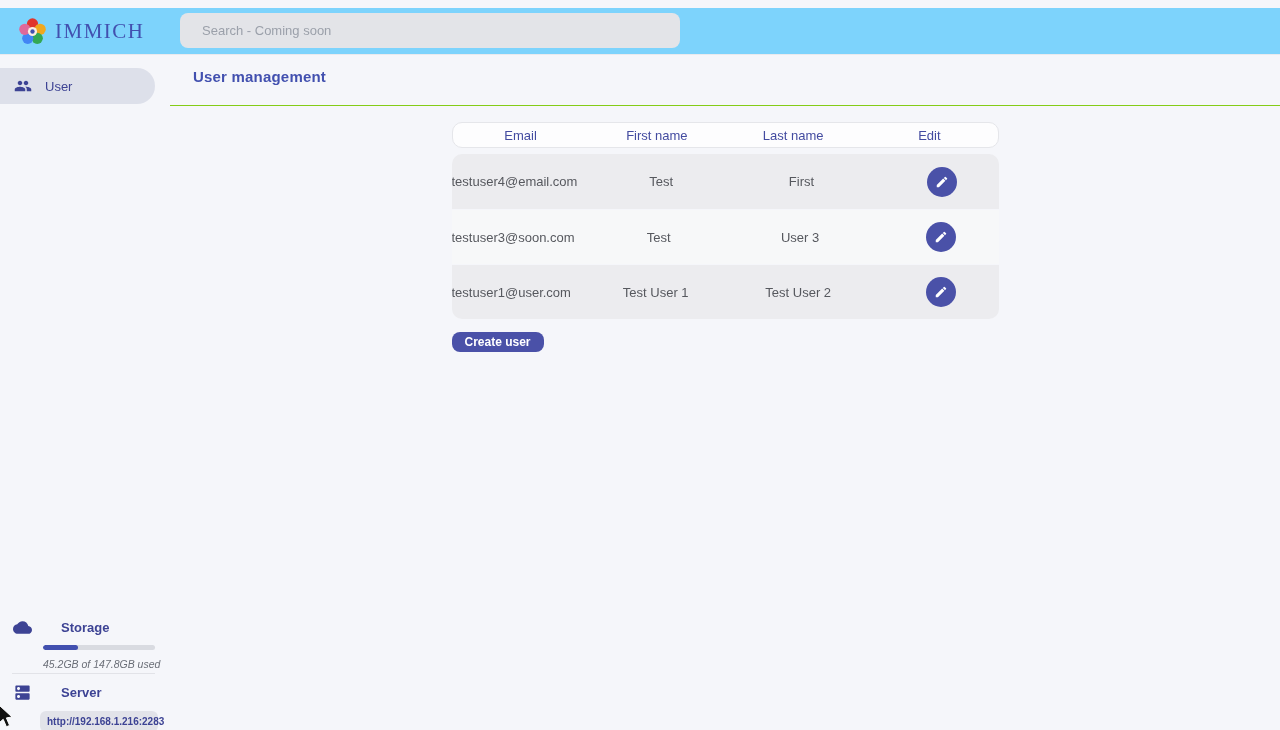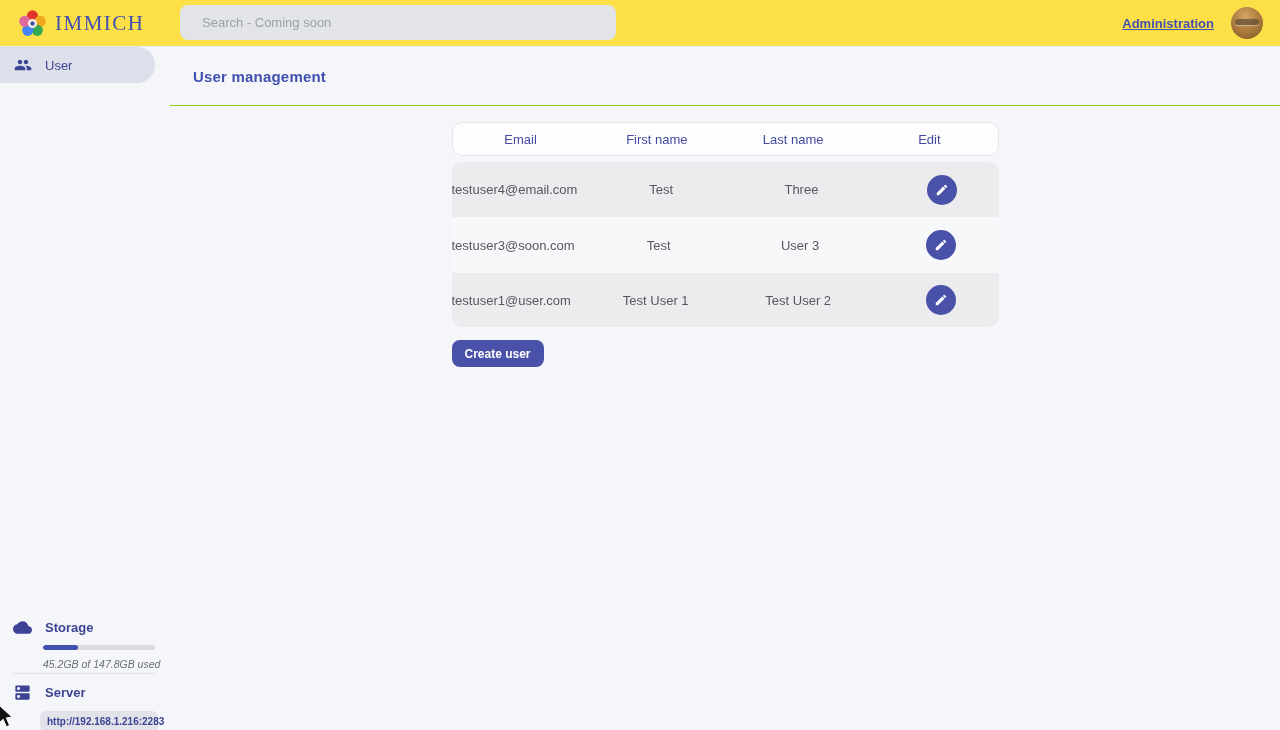--- a/index.html
+++ b/index.html
@@ -13,8 +13,8 @@
   }
   
   .topbar {
-    position:absolute; top:0; left:0; width:1280px; height:47px;
-    background:#fde047; border-bottom:1px solid #e9eaee;
+    position:absolute; top:8px; left:0; width:1280px; height:47px;
+    background:#7dd3fc; border-bottom:1px solid #e9eaee;
     display:flex; align-items:center;
   }
   .brand { display:flex; align-items:center; padding-left:18px; width:162px; }

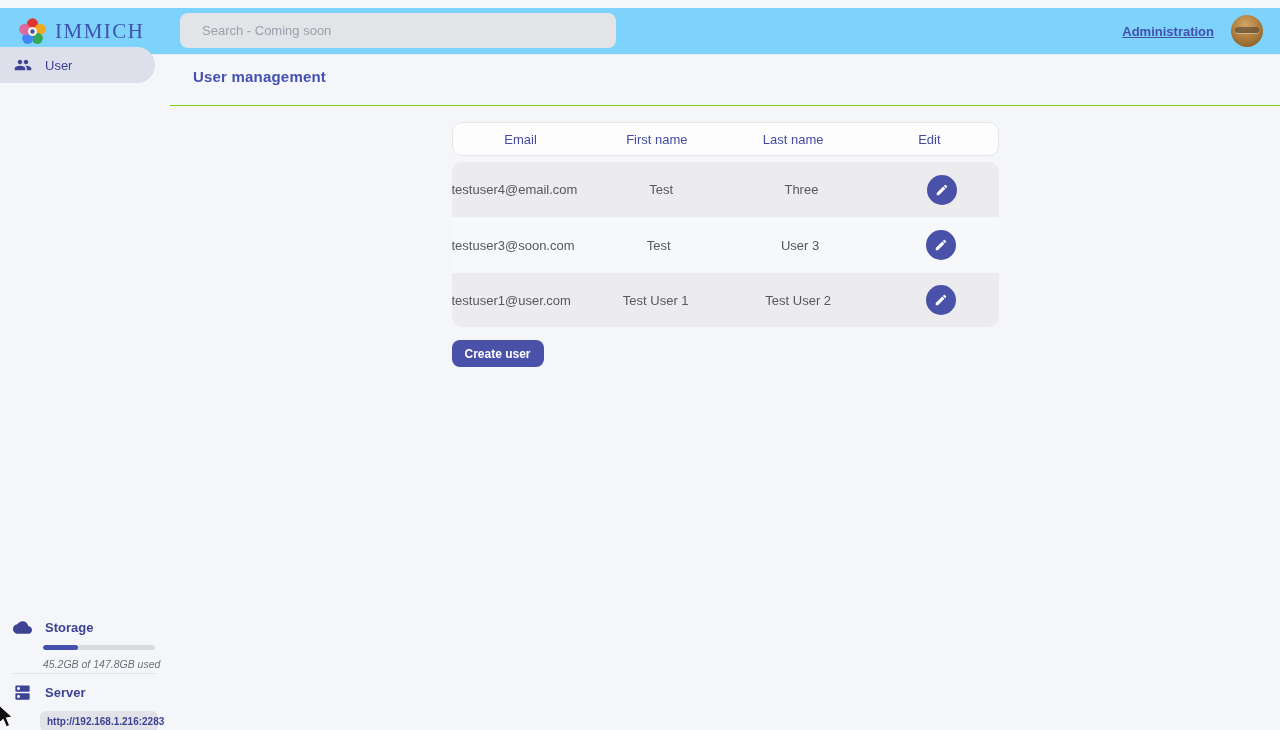--- a/index.html
+++ b/index.html
@@ -24,7 +24,7 @@
     font-size:21px; color:#4250af; letter-spacing:1.5px; margin-left:8px;
   }
   .search-box {
-    position:absolute; left:180px; top:5px; width:436px; height:35px;
+    position:absolute; left:180px; top:5px; width:500px; height:35px;
     background:#e3e4e8; border-radius:8px; display:flex; align-items:center;
   }
   .search-box input {

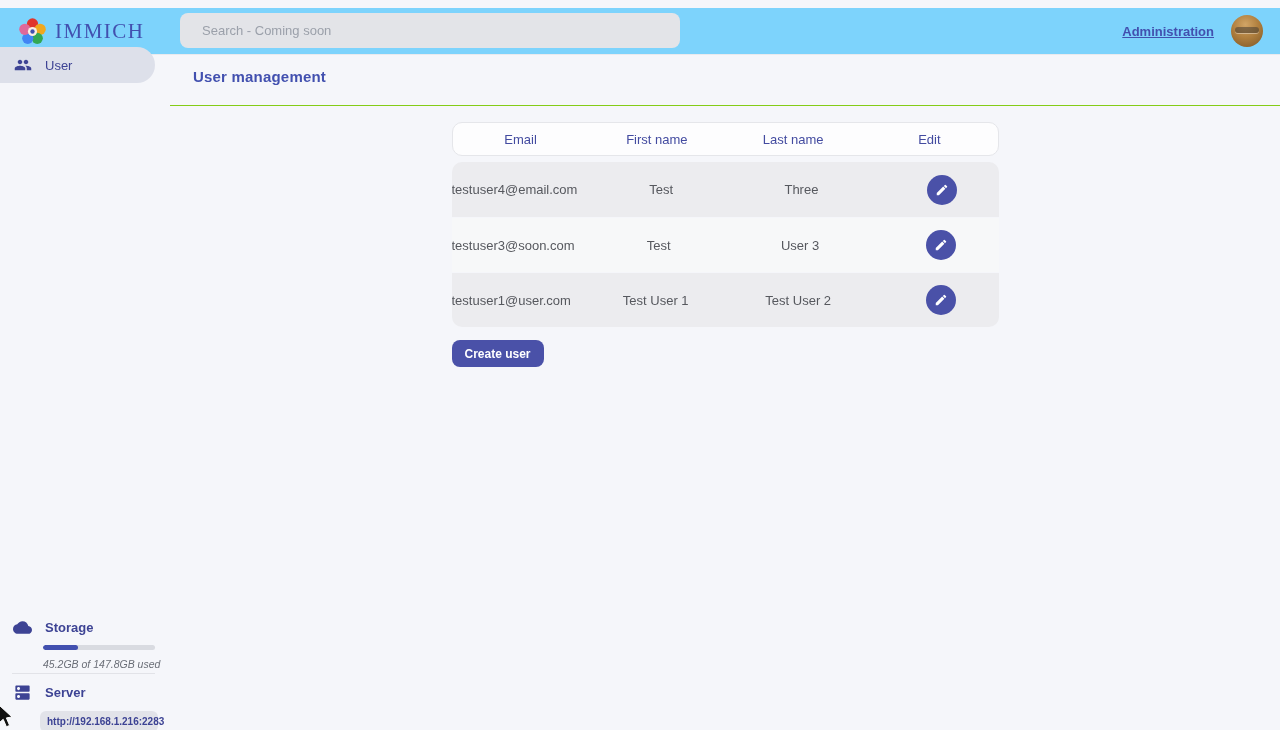--- a/index.html
+++ b/index.html
@@ -133,10 +133,6 @@
     <input type="text" placeholder="Search - Coming soon" style="">
   </div>
 
-  <div class="topbar-right">
-    <a class="admin-link">Administration</a>
-    <div class="avatar"></div>
-  </div>
 </header>
 
 <aside class="sidebar">

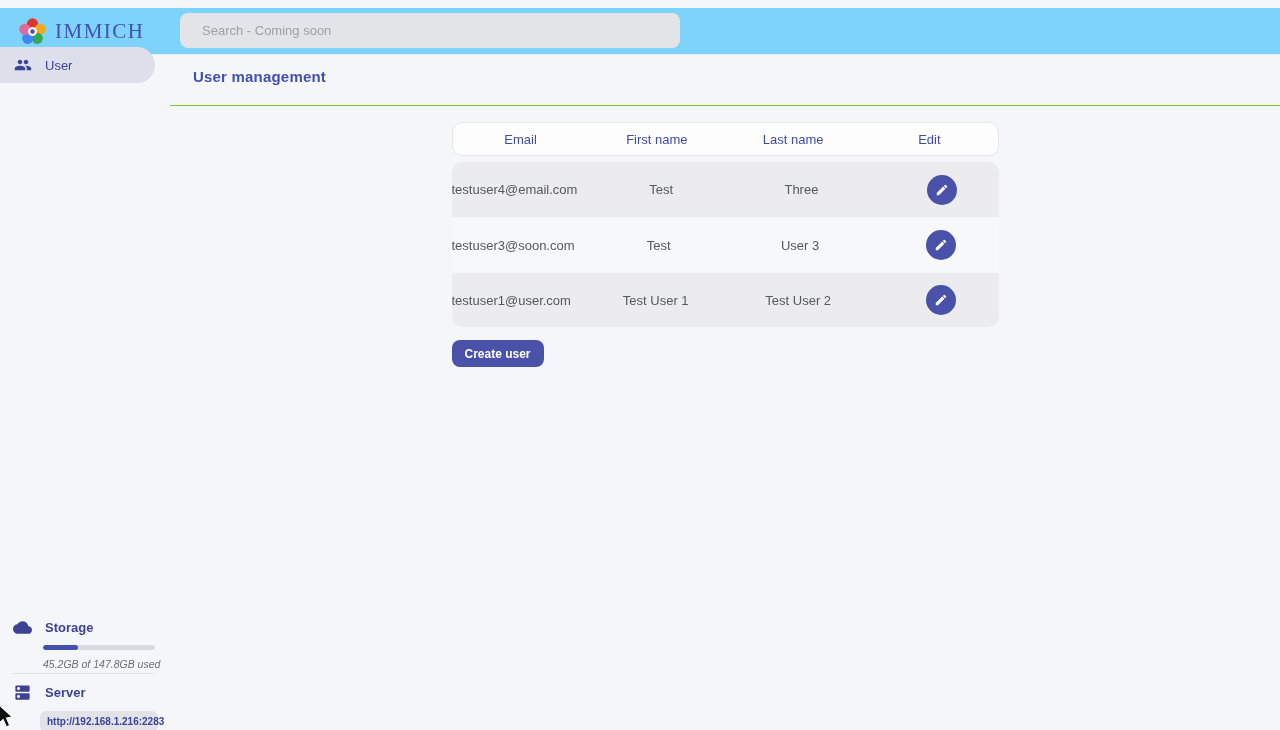--- a/index.html
+++ b/index.html
@@ -48,7 +48,7 @@
   
   .sidebar { position:absolute; top:47px; left:0; width:170px; bottom:0; }
   .nav-item {
-    width:155px; height:36px;
+    margin-top:21px; width:155px; height:36px;
     background:#dde0ea; border-radius:0 18px 18px 0;
     display:flex; align-items:center; padding-left:14px; cursor:pointer;
   }

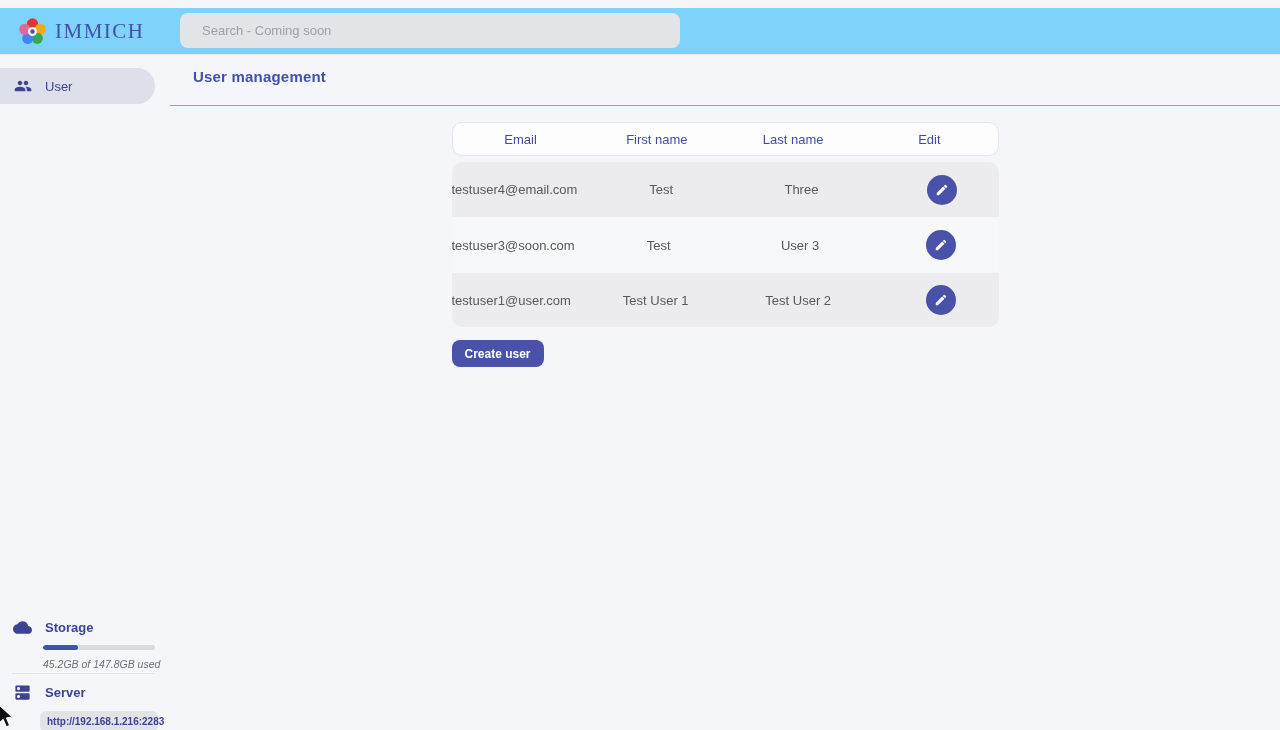--- a/index.html
+++ b/index.html
@@ -85,7 +85,7 @@
   .section-label { font-size:11px; color:#6b7078; letter-spacing:.6px; margin-bottom:11px; }
 
   .thead {
-    height:34px; background:#fdfdfe; border:1px solid #e5e6ea; border-radius:10px;
+    height:26px; background:#fdfdfe; border:1px solid #e5e6ea; border-radius:10px;
     display:flex; align-items:center;
   }
   .th { flex:1; text-align:center; font-size:13px; font-weight:500; color:#434ba0; }

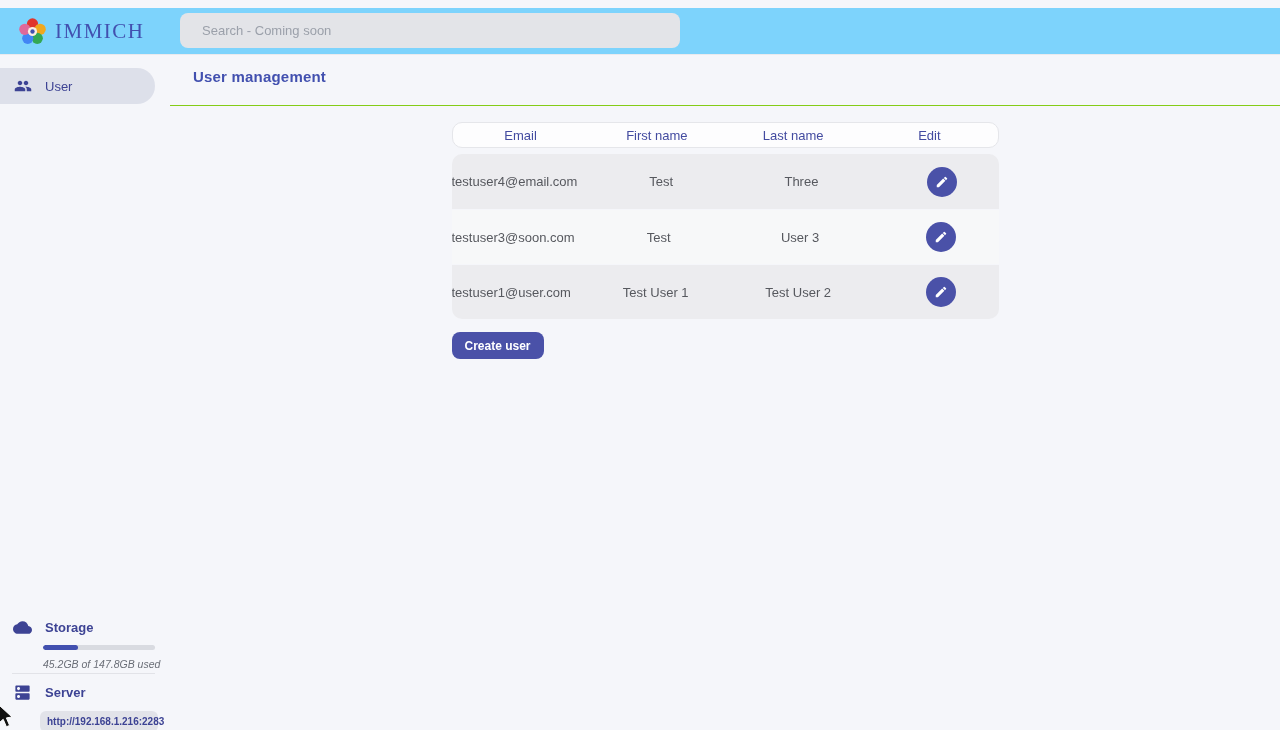--- a/index.html
+++ b/index.html
@@ -190,7 +190,7 @@
   <div class="row">
     <div class="td">testuser4@email.com</div>
     <div class="td">Test</div>
-    <div class="td">Three</div>
+    <div class="td">First</div>
     <div class="td">
       <button class="edit-btn">
         <svg viewBox="0 0 24 24">

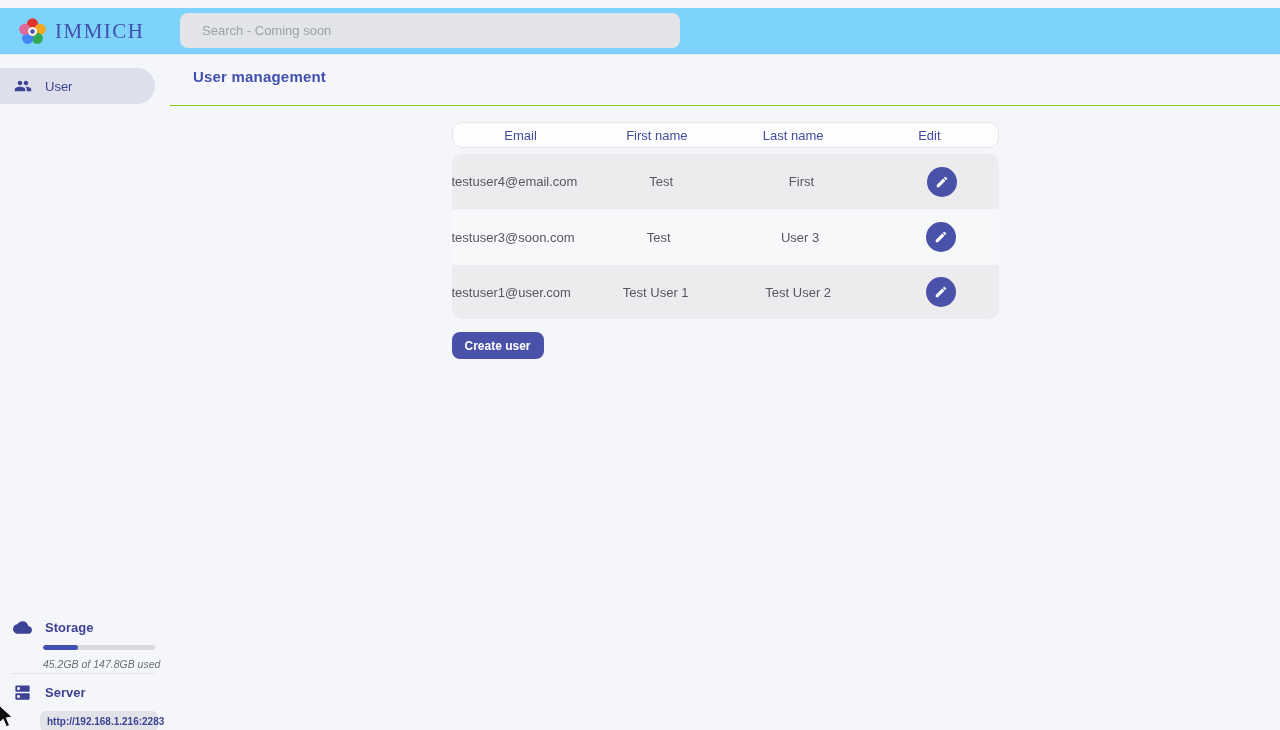--- a/index.html
+++ b/index.html
@@ -105,7 +105,7 @@
   .create-btn {
     margin-top:13px; background:#4a51a8; color:#ffffff; border:none; cursor:pointer;
     font-family:"Liberation Sans", sans-serif;
-    font-size:12px; font-weight:700; padding:0 13px; height:27px; border-radius:8px;
+    font-size:12px; font-weight:700; padding:0 13px; height:20px; border-radius:8px;
     align-self:flex-start;
   }
 

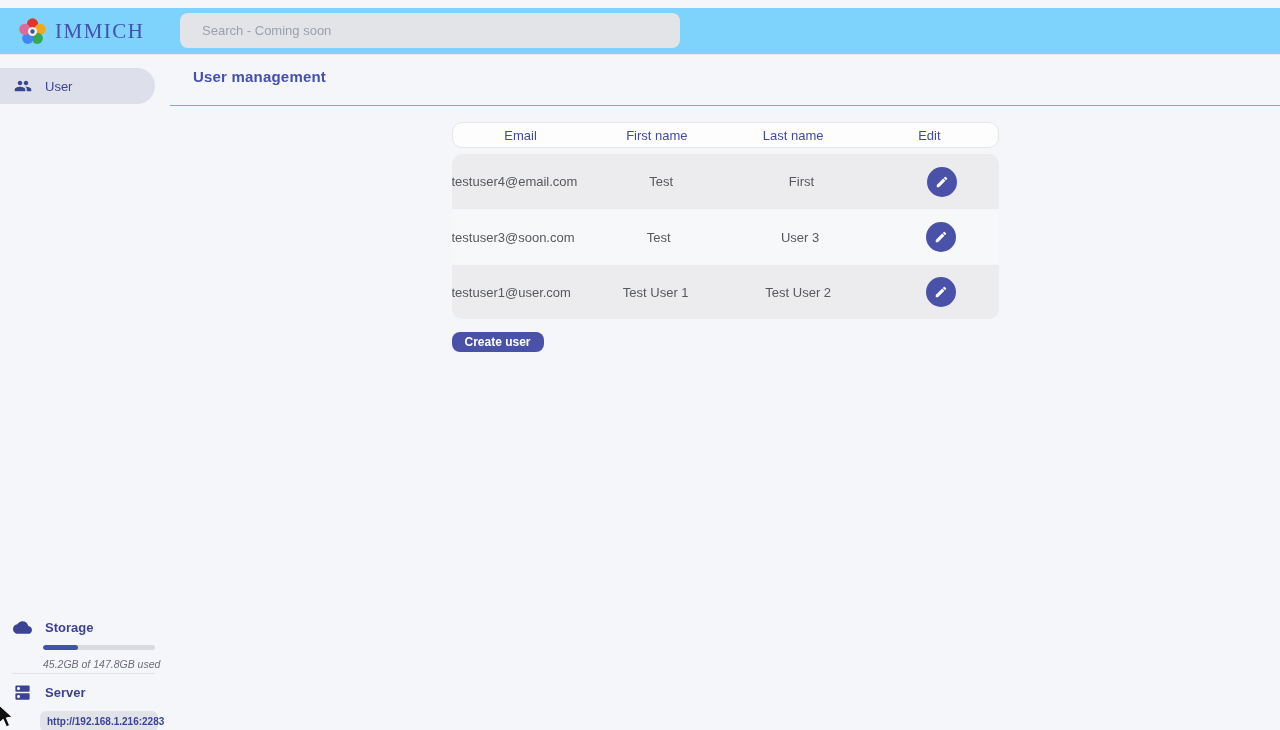--- a/index.html
+++ b/index.html
@@ -57,7 +57,7 @@
 
   .side-sec-head { display:flex; align-items:center; padding-left:13px; }
   .side-sec-head svg { width:19px; height:19px; fill:#3d4394; }
-  .side-sec-title { margin-left:13px; font-size:13px; font-weight:700; color:#3d4394; }
+  .side-sec-title { margin-left:29px; font-size:13px; font-weight:700; color:#3d4394; }
 
   .storage-sec { position:absolute; top:571px; left:0; width:170px; }
   .progress-track { margin:8px 0 0 43px; width:112px; height:5px; background:#d9dbe1; border-radius:3px; overflow:hidden; }

